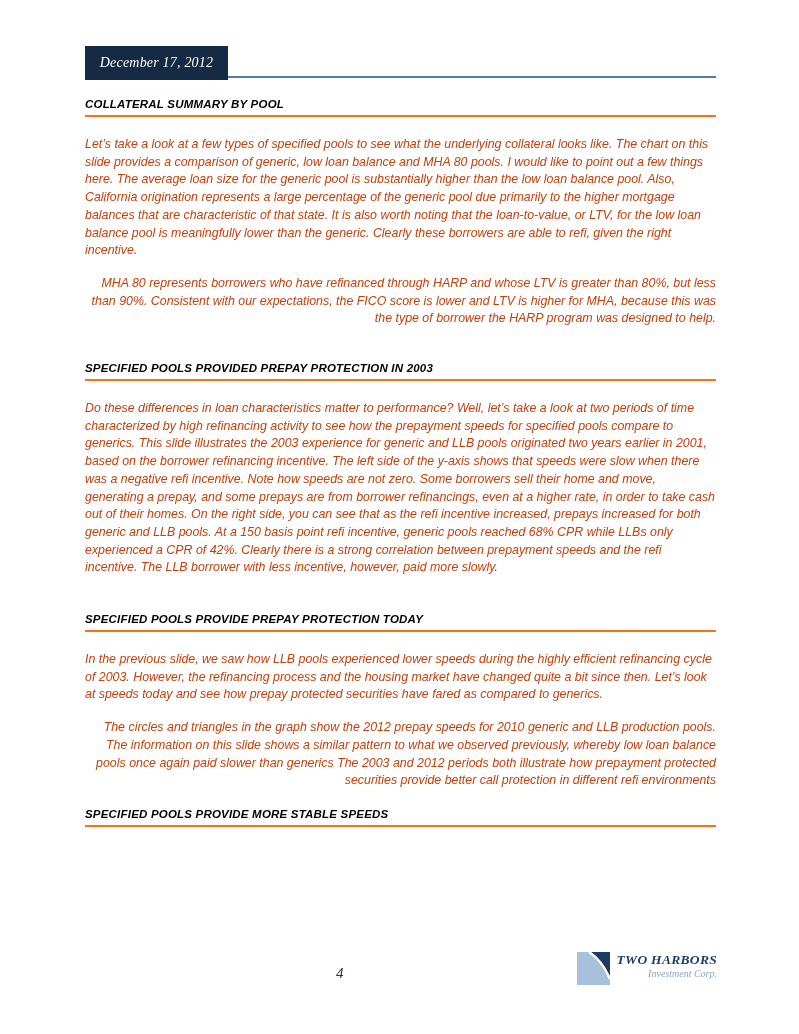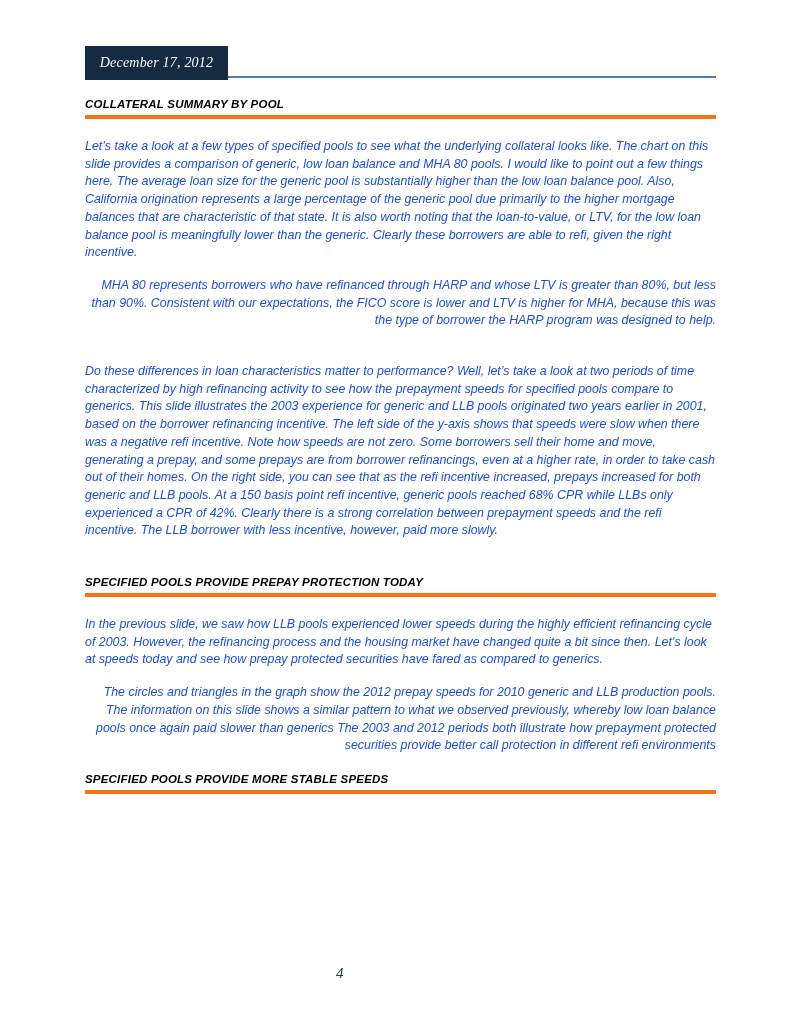--- a/index.html
+++ b/index.html
@@ -56,7 +56,7 @@
     color: #000000;
     line-height: 14px;
     padding-bottom: 4px;
-    border-bottom: 4px solid #f97316;
+    border-bottom: 2px solid #f97316;
   }
   .section p {
     margin: 0;

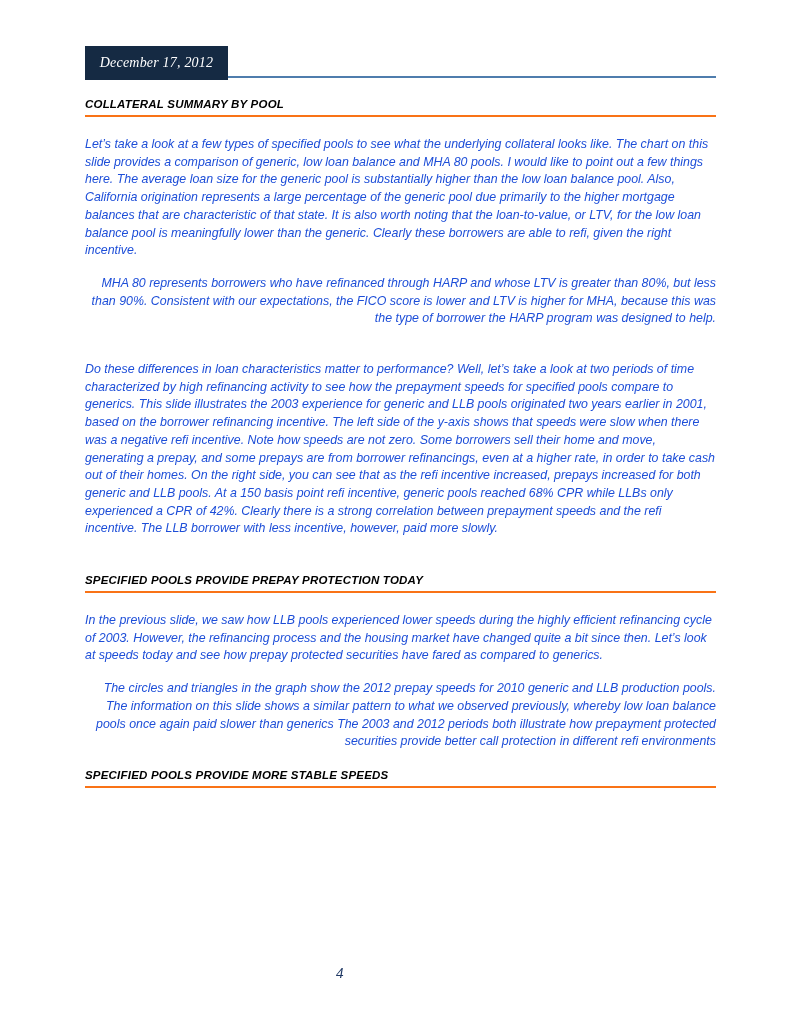--- a/index.html
+++ b/index.html
@@ -62,7 +62,7 @@
     margin: 0;
     font-size: 12.4px;
     line-height: 17.7px;
-    color: #1d4ed8;
+    color: #c2410c;
   }
   .s1 { margin-top: 17px; }
   .s2 { margin-top: 33px; }

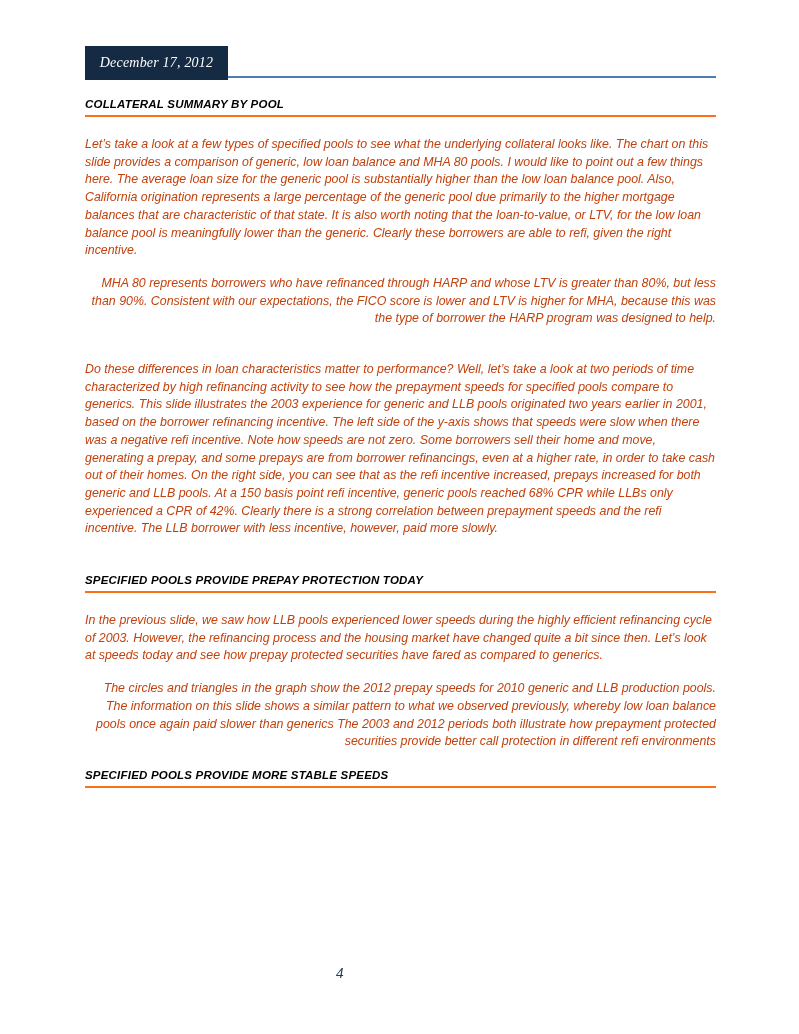--- a/index.html
+++ b/index.html
@@ -126,6 +126,7 @@
     </div>
 
     <div class="section s2">
+      <h2>SPECIFIED POOLS PROVIDED PREPAY PROTECTION IN 2003</h2>
       <p class="p-first">Do these differences in loan characteristics matter to performance? Well, let’s take a look at two periods of time characterized by high refinancing activity to see how the prepayment speeds for specified pools compare to generics. This slide illustrates the 2003 experience for generic and LLB pools originated two years earlier in 2001, based on the borrower refinancing incentive. The left side of the y-axis shows that speeds were slow when there was a negative refi incentive. Note how speeds are not zero. Some borrowers sell their home and move, generating a prepay, and some prepays are from borrower refinancings, even at a higher rate, in order to take cash out of their homes. On the right side, you can see that as the refi incentive increased, prepays increased for both generic and LLB pools. At a 150 basis point refi incentive, generic pools reached 68% CPR while LLBs only experienced a CPR of 42%. Clearly there is a strong correlation between prepayment speeds and the refi incentive. The LLB borrower with less incentive, however, paid more slowly.</p>
     </div>
 

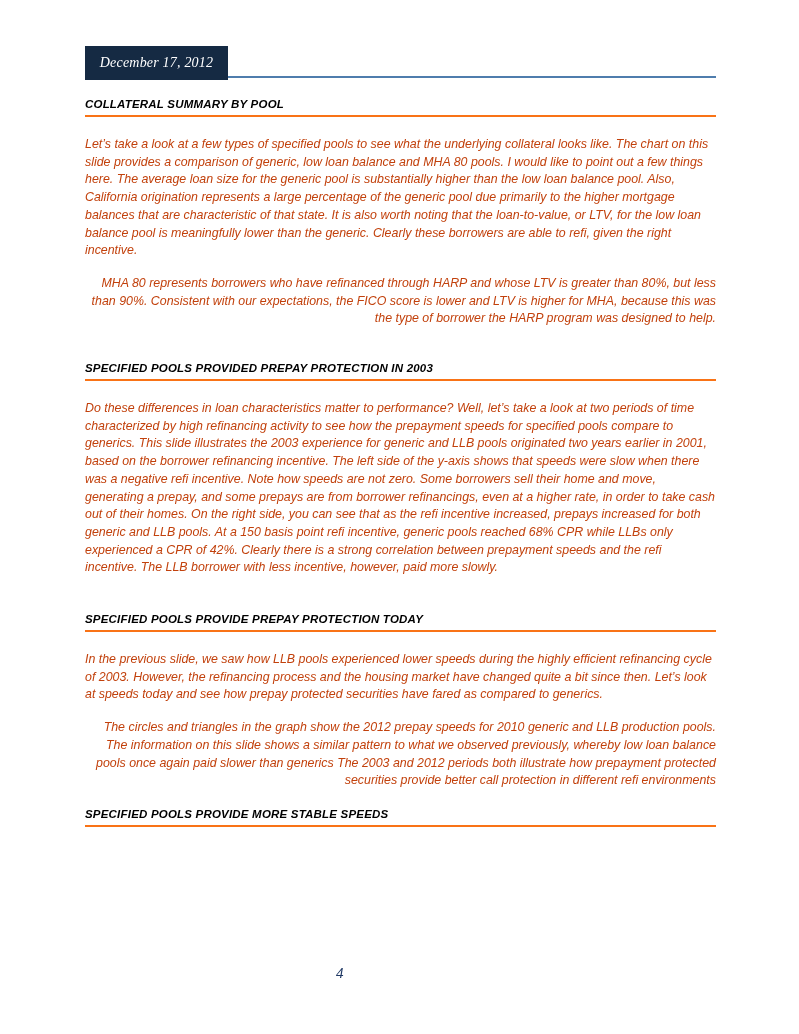--- a/index.html
+++ b/index.html
@@ -144,6 +144,17 @@
 
   <div class="page-number">4</div>
 
+  <div class="logo">
+    <svg class="logo-icon" viewBox="0 0 33 33" xmlns="http://www.w3.org/2000/svg">
+      <rect x="0" y="0" width="33" height="33" fill="#a7c0dc"></rect>
+      <path d="M12,0 L33,0 L33,27 C27,13 20,5 12,0 Z" fill="#1d3a66"></path>
+      <path d="M12,0 C20,5 27,13 33,27" stroke="#ffffff" stroke-width="2.4" fill="none"></path>
+    </svg>
+    <div class="logo-text">
+      <div class="logo-name">TWO HARBORS</div>
+      <div class="logo-sub">Investment Corp.</div>
+    </div>
+  </div>
 </div>
 
 </body></html>

